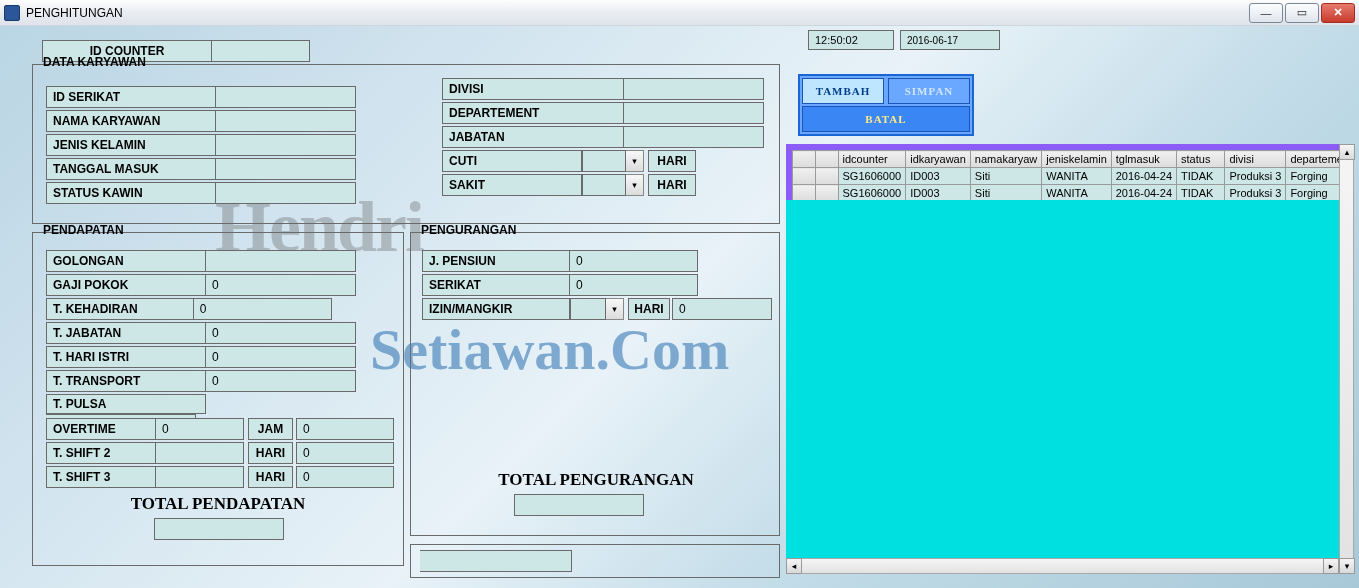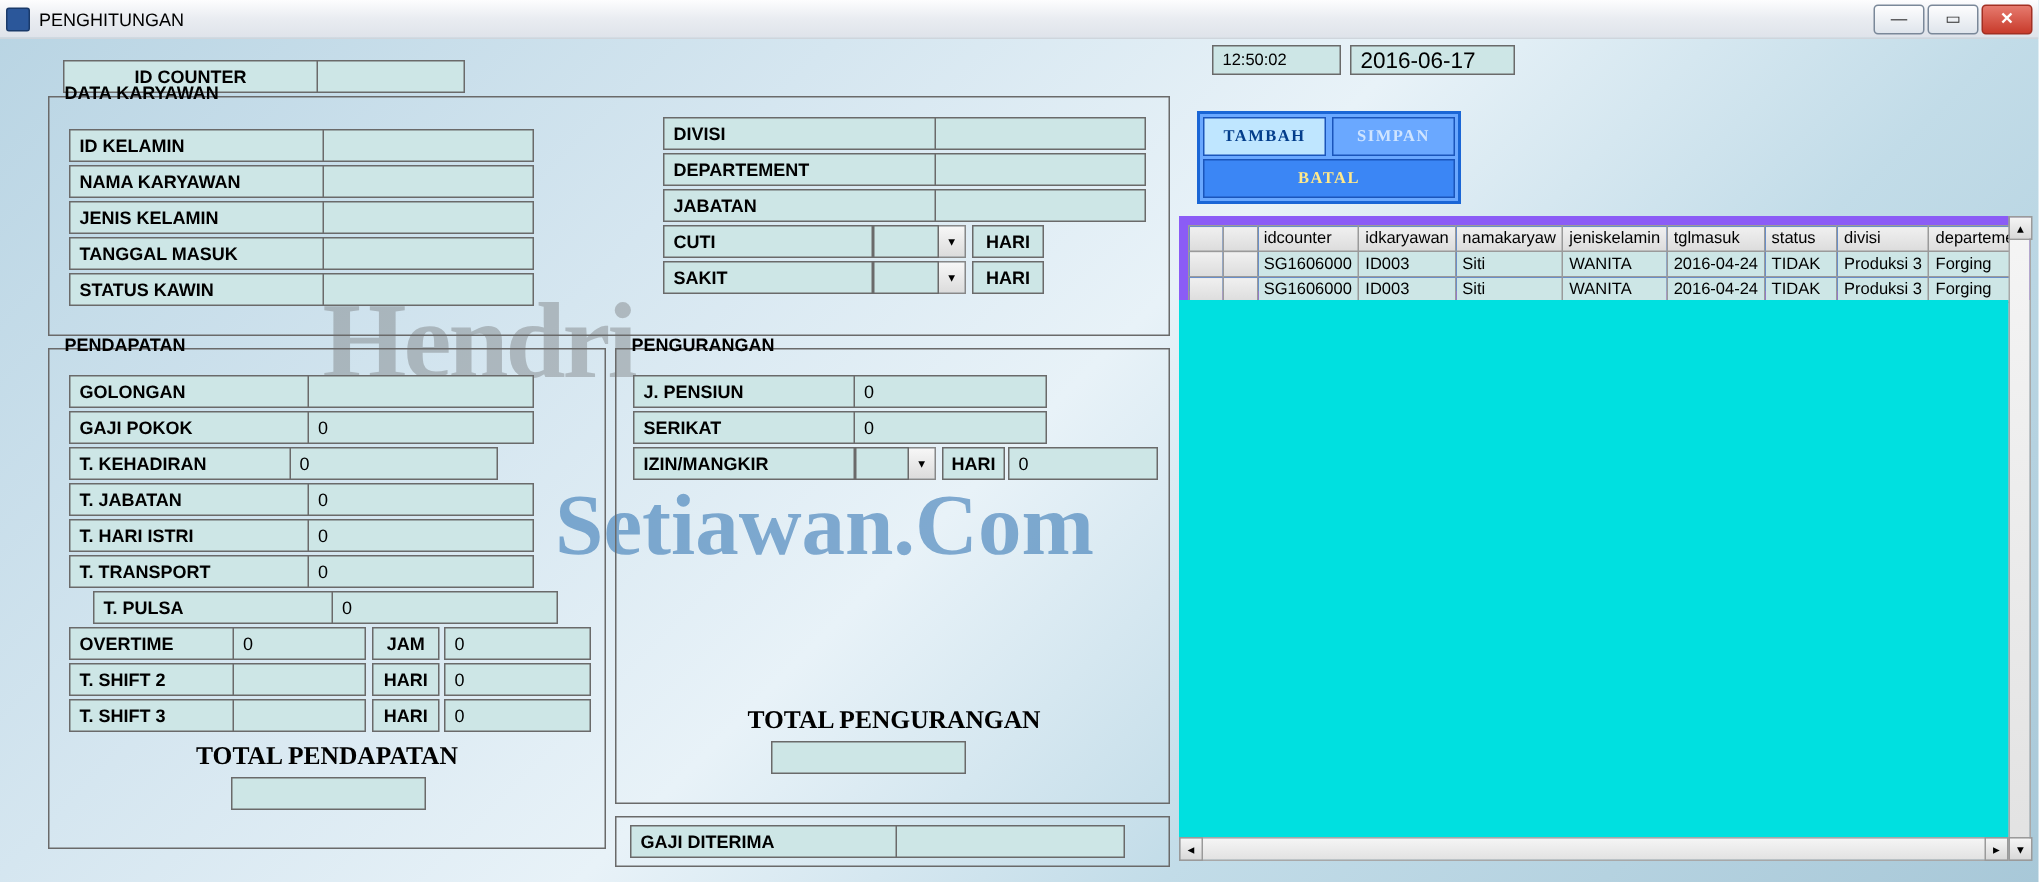--- a/index.html
+++ b/index.html
@@ -70,7 +70,7 @@
   </div>
 
   <div class="field" style="left:808px;top:4px;width:86px;height:20px;font-size:11px;">12:50:02</div>
-  <div class="field" style="left:900px;top:4px;width:110px;height:20px;font-size:15px;text-align:center;">2016-06-17</div>
+  <div class="field" style="left:900px;top:4px;width:100px;height:20px;font-size:10px;text-align:center;">2016-06-17</div>
 
   <div class="box" style="left:32px;top:38px;width:748px;height:160px;">
     <div class="leg">DATA KARYAWAN</div>

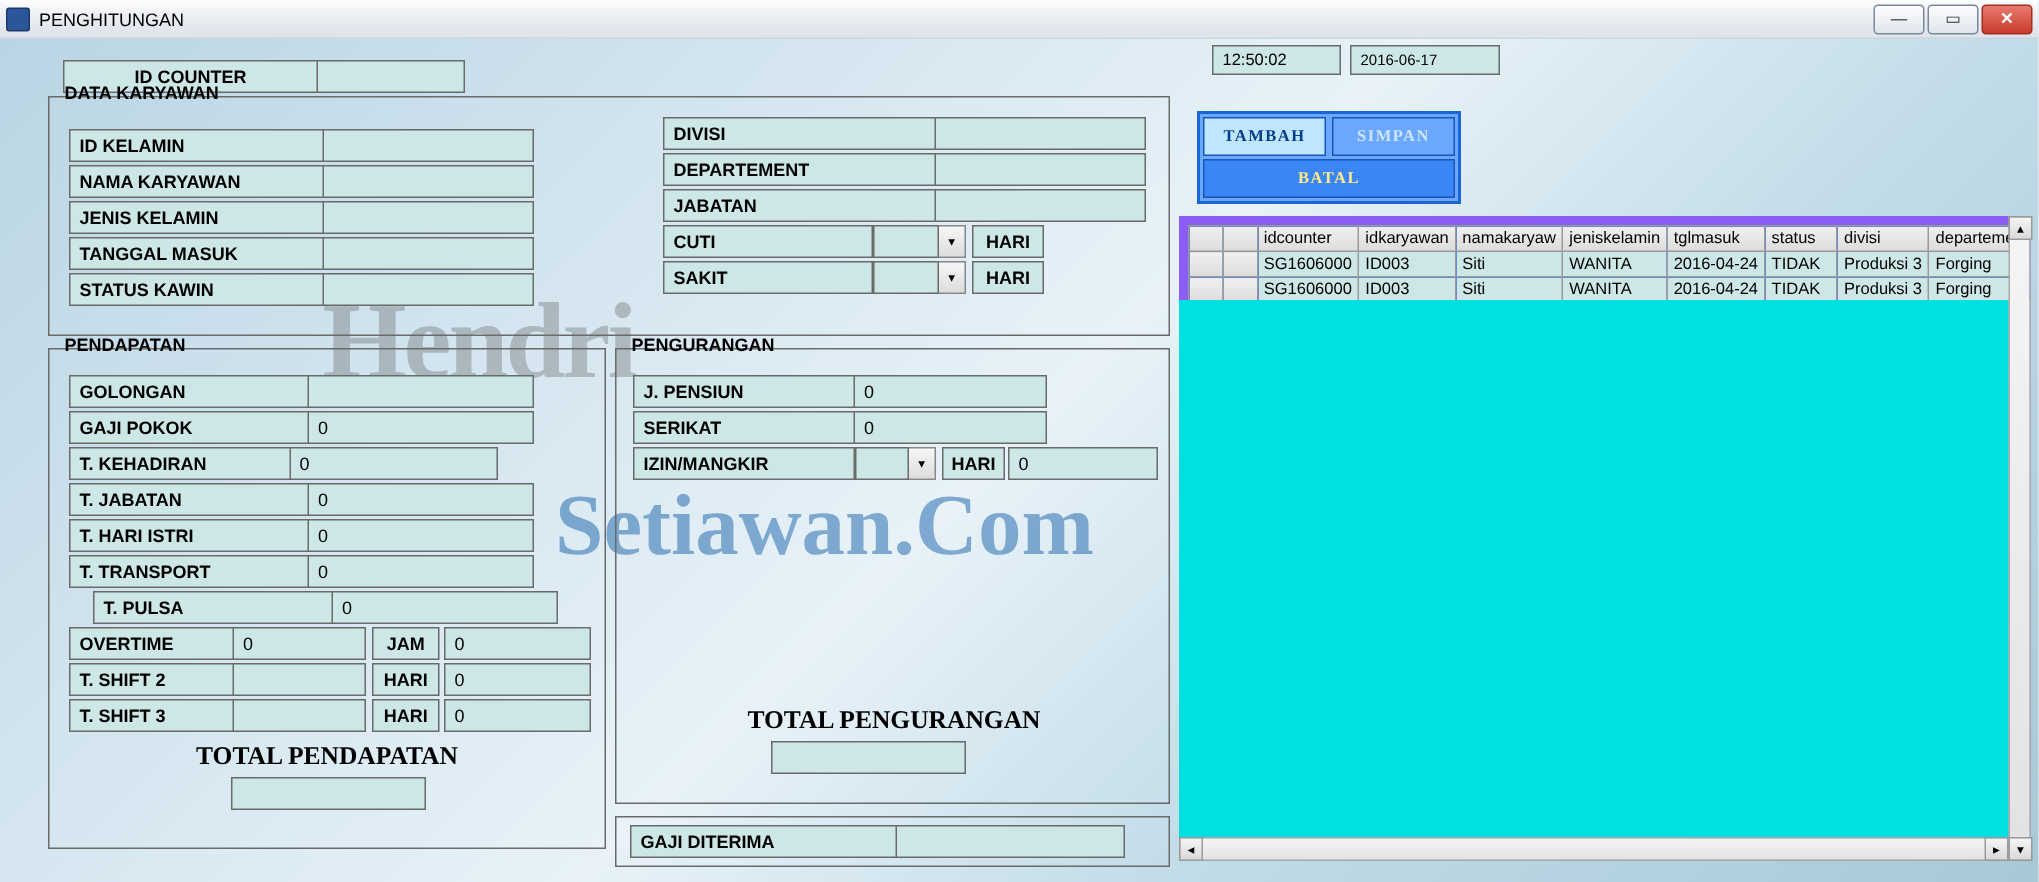--- a/index.html
+++ b/index.html
@@ -77,7 +77,7 @@
   </div>
 
   <div class="pair" style="left:46px;top:60px;width:310px;">
-      <div class="lbl" style="width:170px;">ID KELAMIN</div>
+      <div class="lbl" style="width:170px;">ID SERIKAT</div>
       <div class="val" style="width:140px;"></div>
     </div>
   <div class="pair" style="left:46px;top:84px;width:310px;">

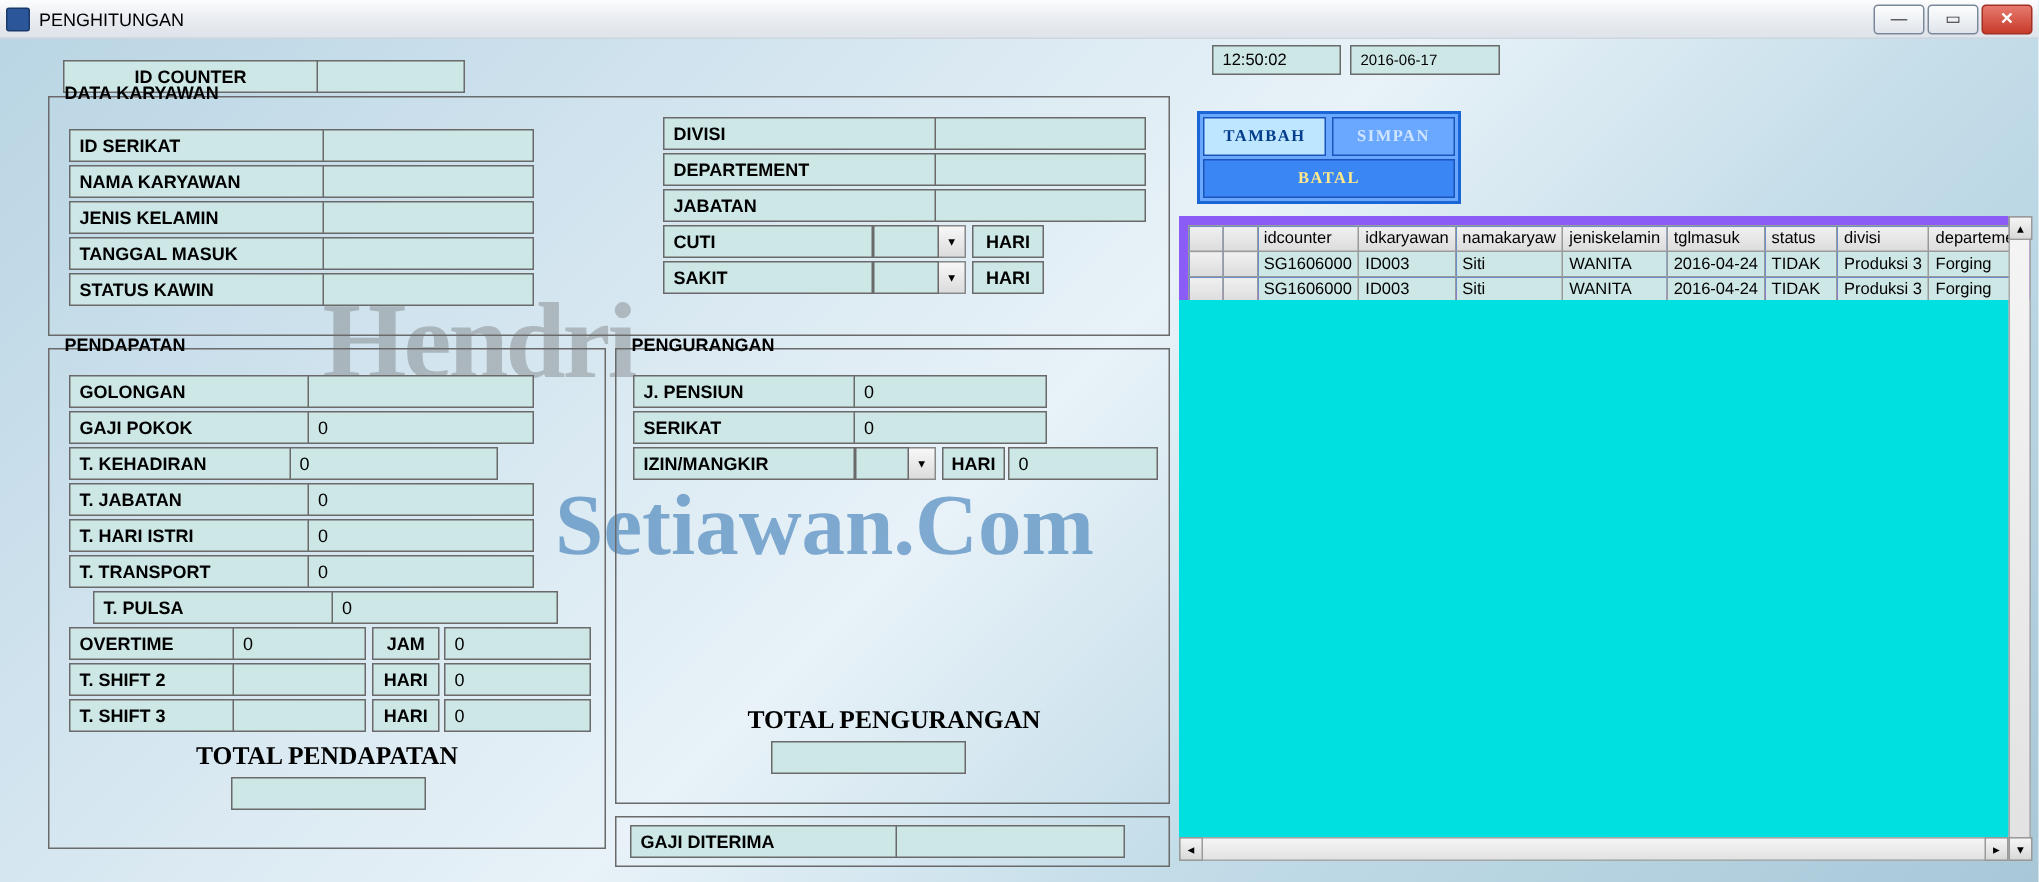--- a/index.html
+++ b/index.html
@@ -151,7 +151,7 @@
       <div class="lbl" style="width:160px;">T. TRANSPORT</div>
       <div class="val" style="width:150px;">0</div>
     </div>
-  <div class="pair" style="left:62px;top:368px;width:310px;">
+  <div class="pair" style="left:46px;top:368px;width:248px;flex-direction:column;">
       <div class="lbl" style="width:160px;">T. PULSA</div>
       <div class="val" style="width:150px;">0</div>
     </div>

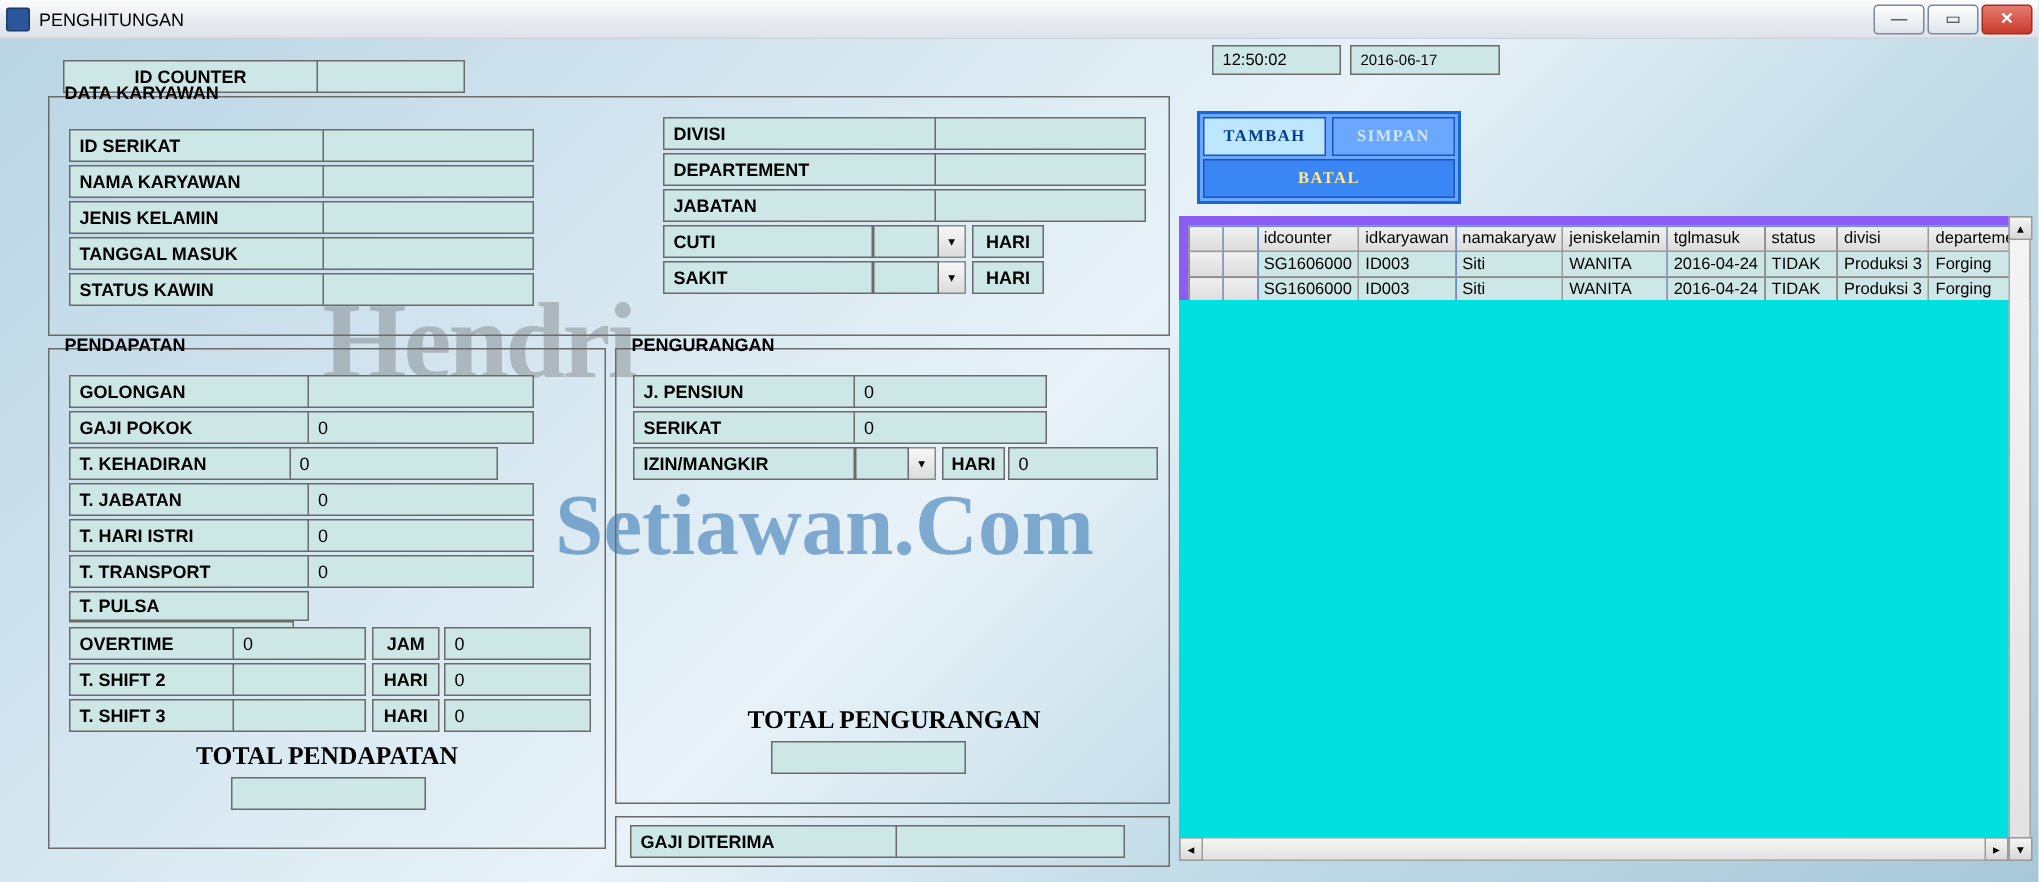--- a/index.html
+++ b/index.html
@@ -205,7 +205,6 @@
 
   <div class="box" style="left:410px;top:518px;width:370px;height:34px;"></div>
   <div class="pair" style="left:420px;top:524px;width:330px;">
-      <div class="lbl" style="width:178px;">GAJI DITERIMA</div>
       <div class="val" style="width:152px;"></div>
     </div>
 

